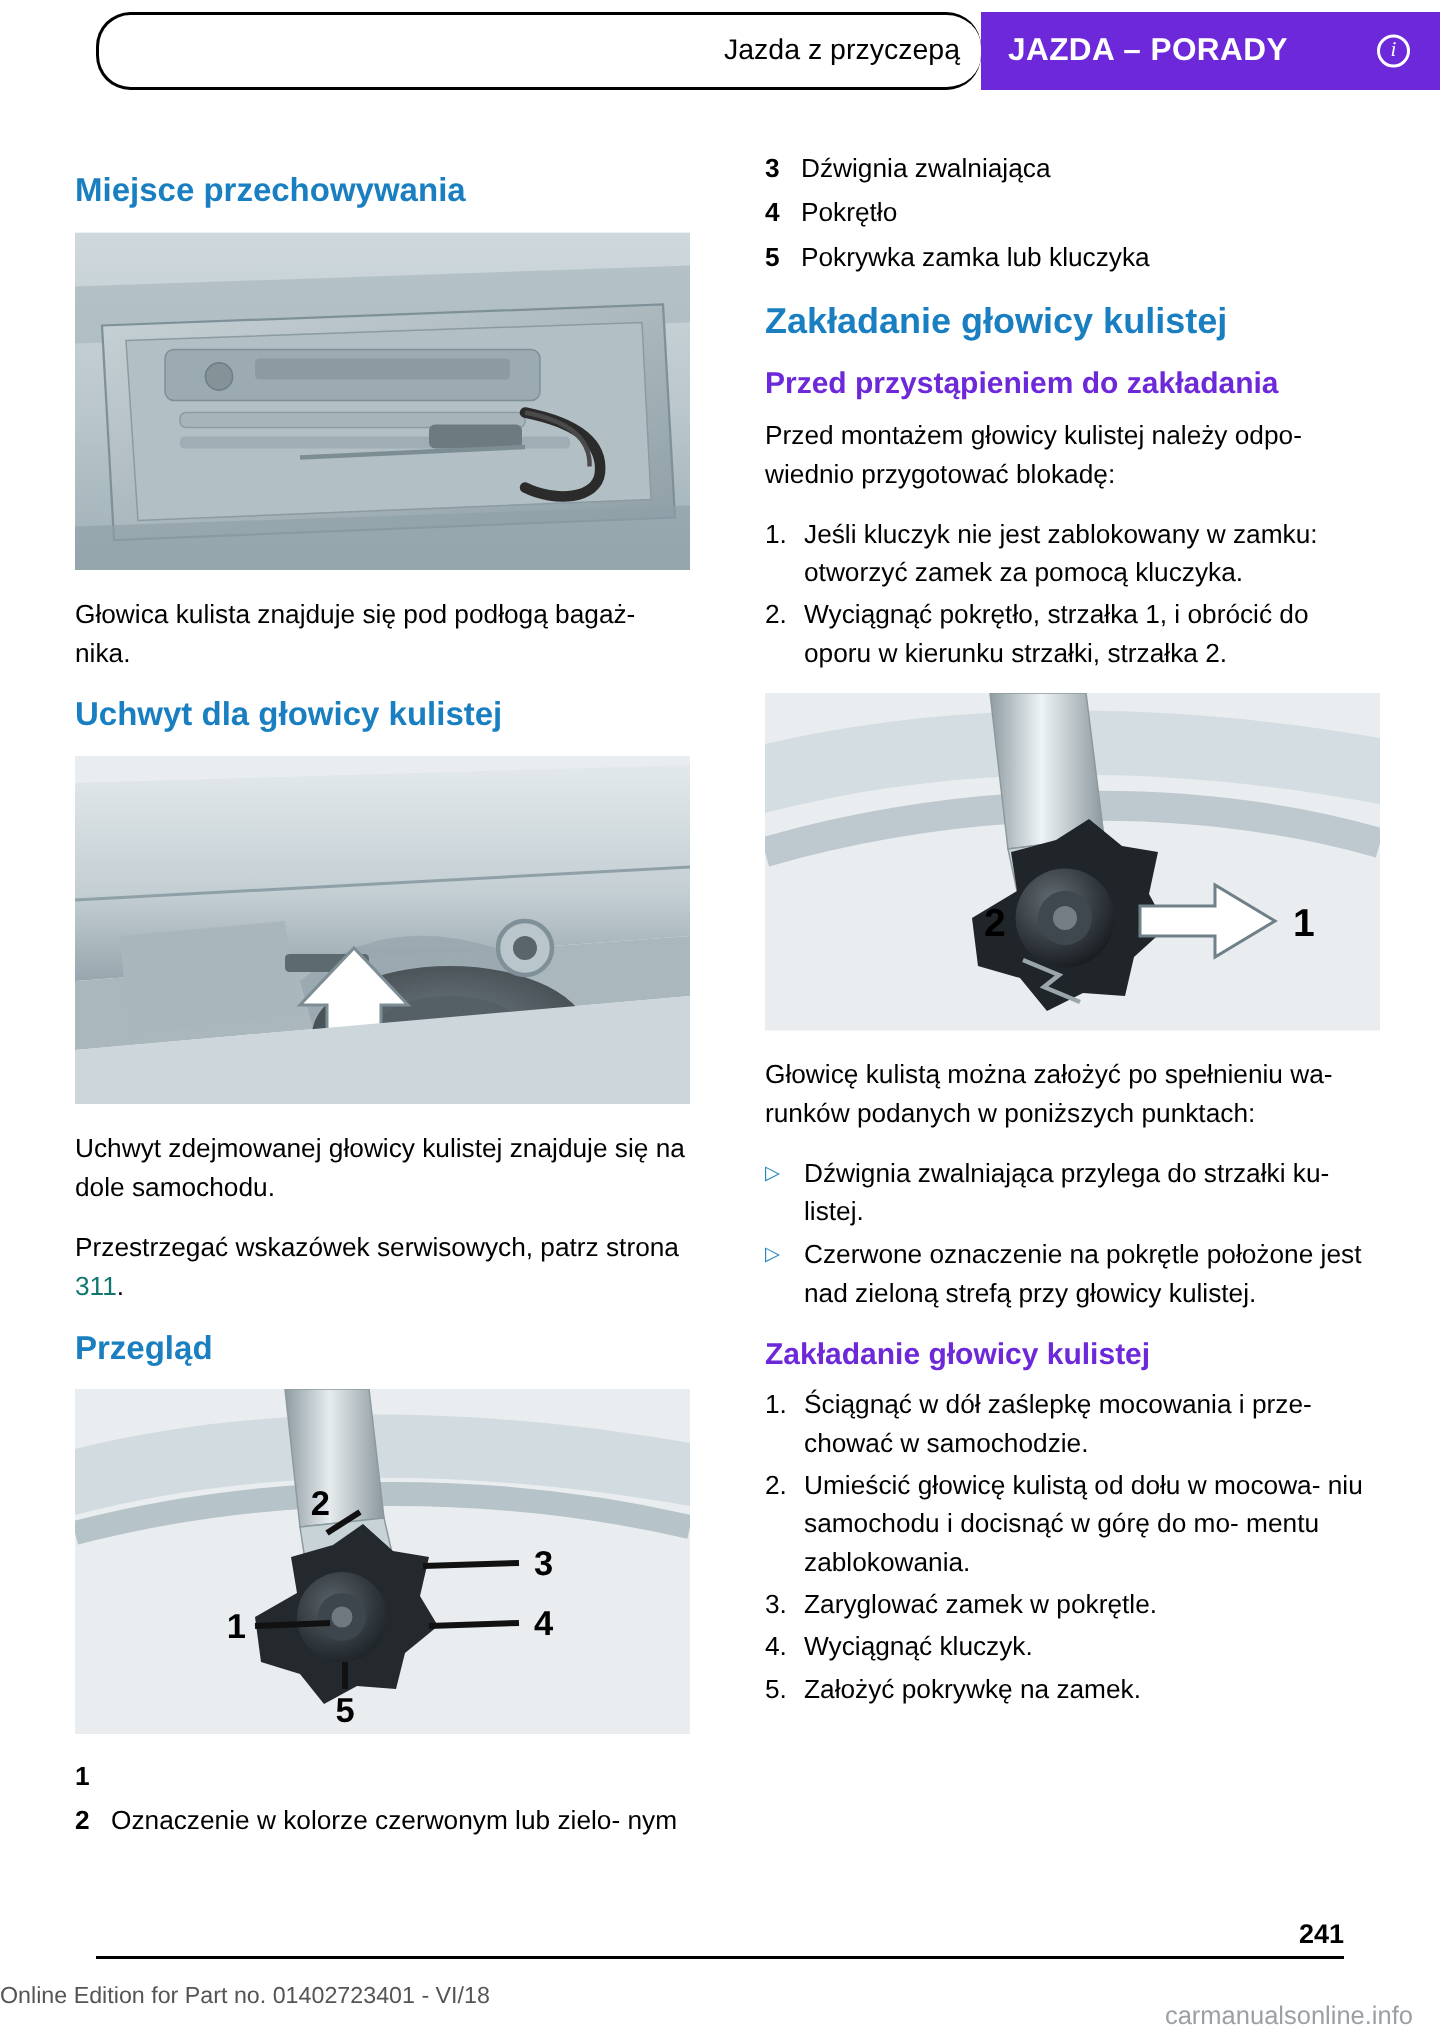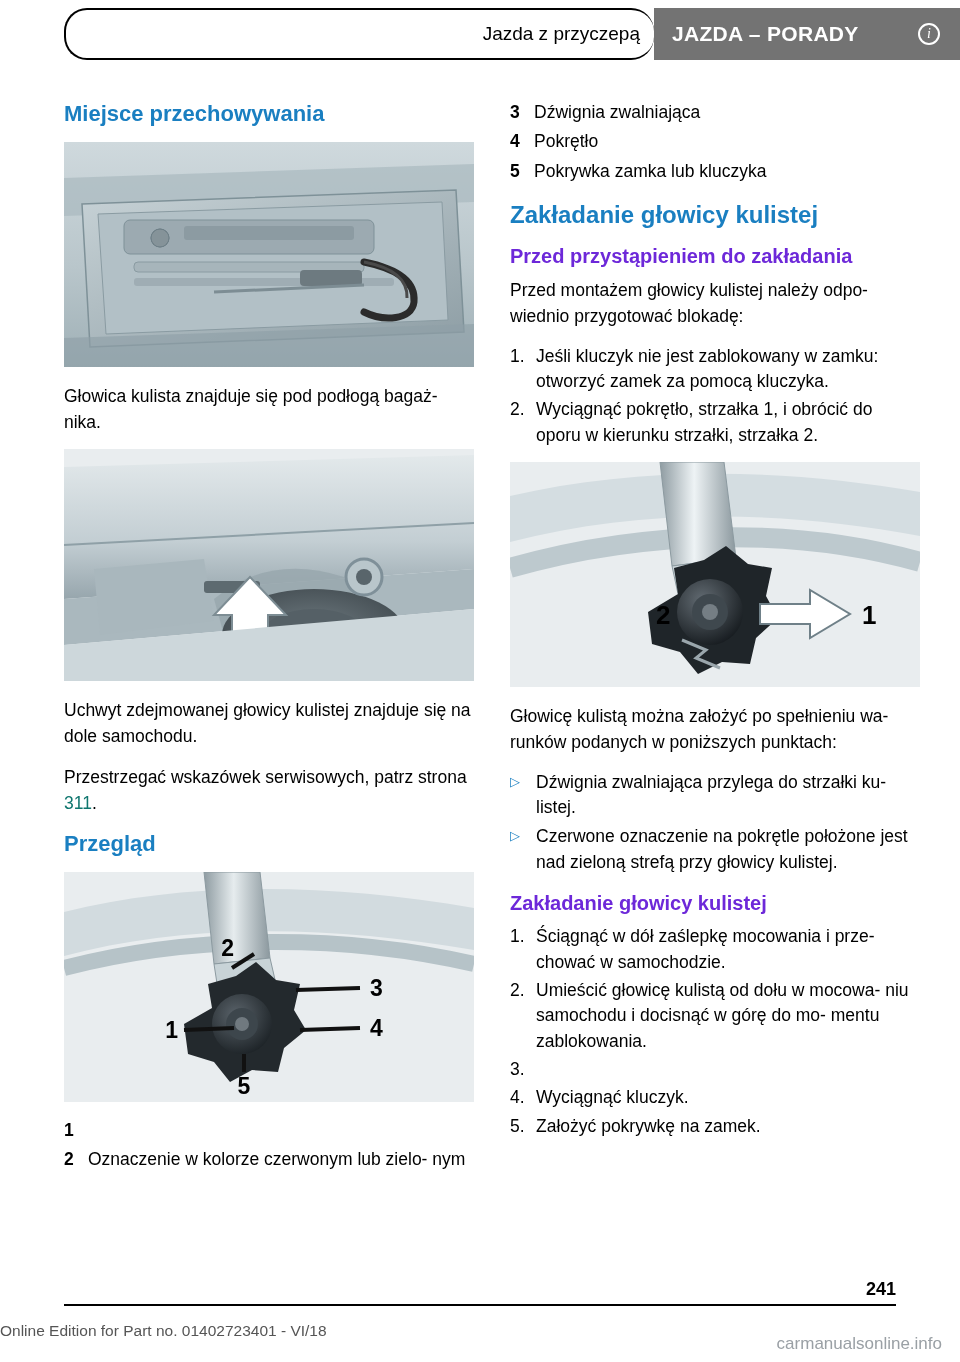--- a/index.html
+++ b/index.html
@@ -50,7 +50,7 @@
     top: 0;
     right: 0;
     height: 52px;
-    background: #737373;
+    background: #6d28d9;
     display: flex;
     align-items: center;
     justify-content: space-between;

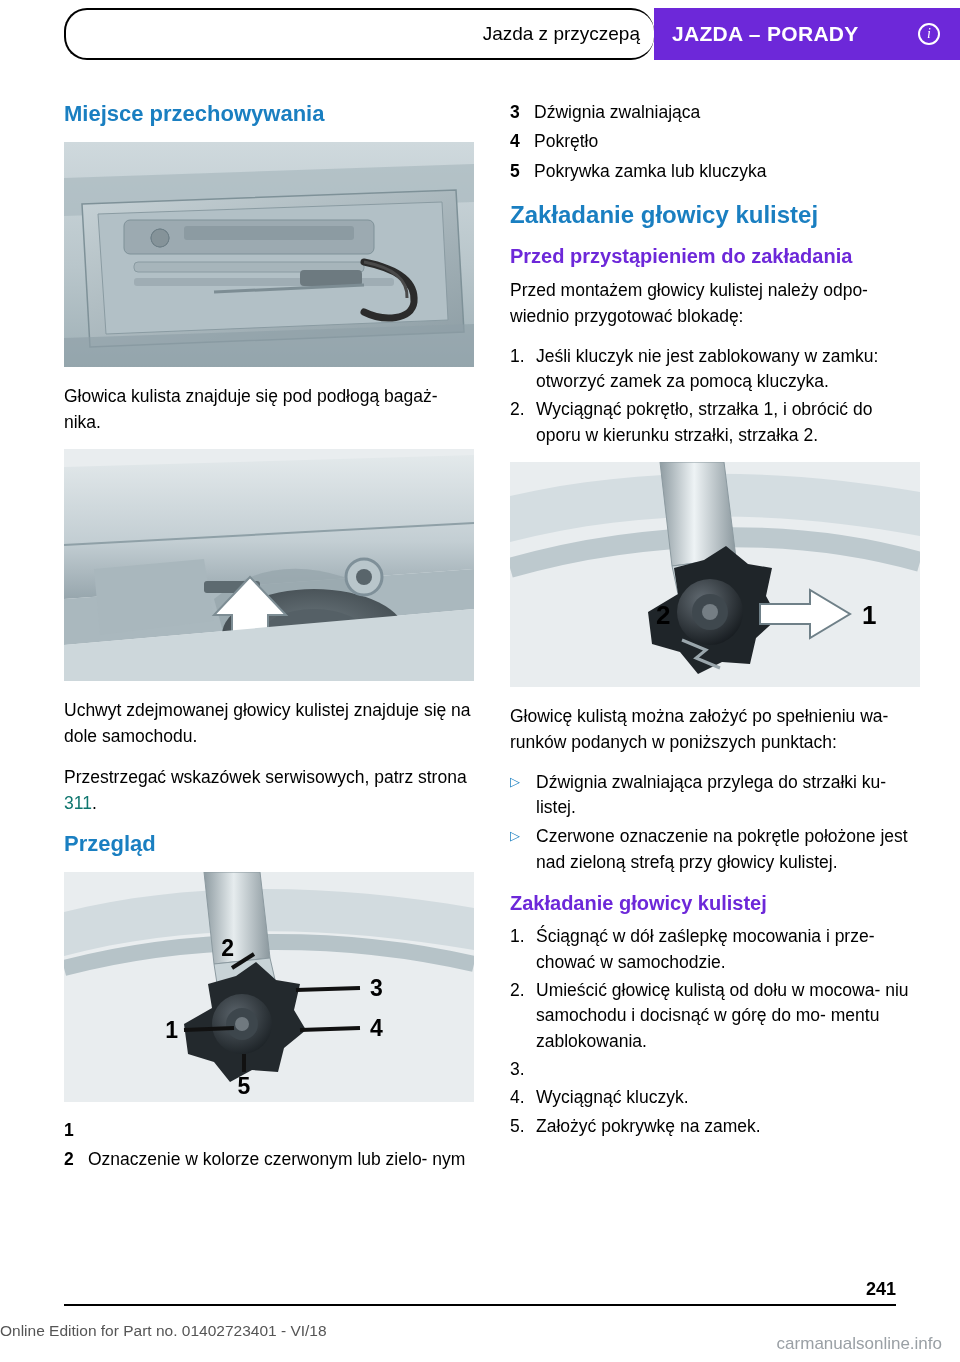--- a/index.html
+++ b/index.html
@@ -82,7 +82,7 @@
     top: 100px;
     width: 410px;
   }
-  .col-left { left: 64px; }
+  .col-left { left: 50px; margin-top: 13px; }
   .col-right { left: 510px; }
 
   h2.blue {

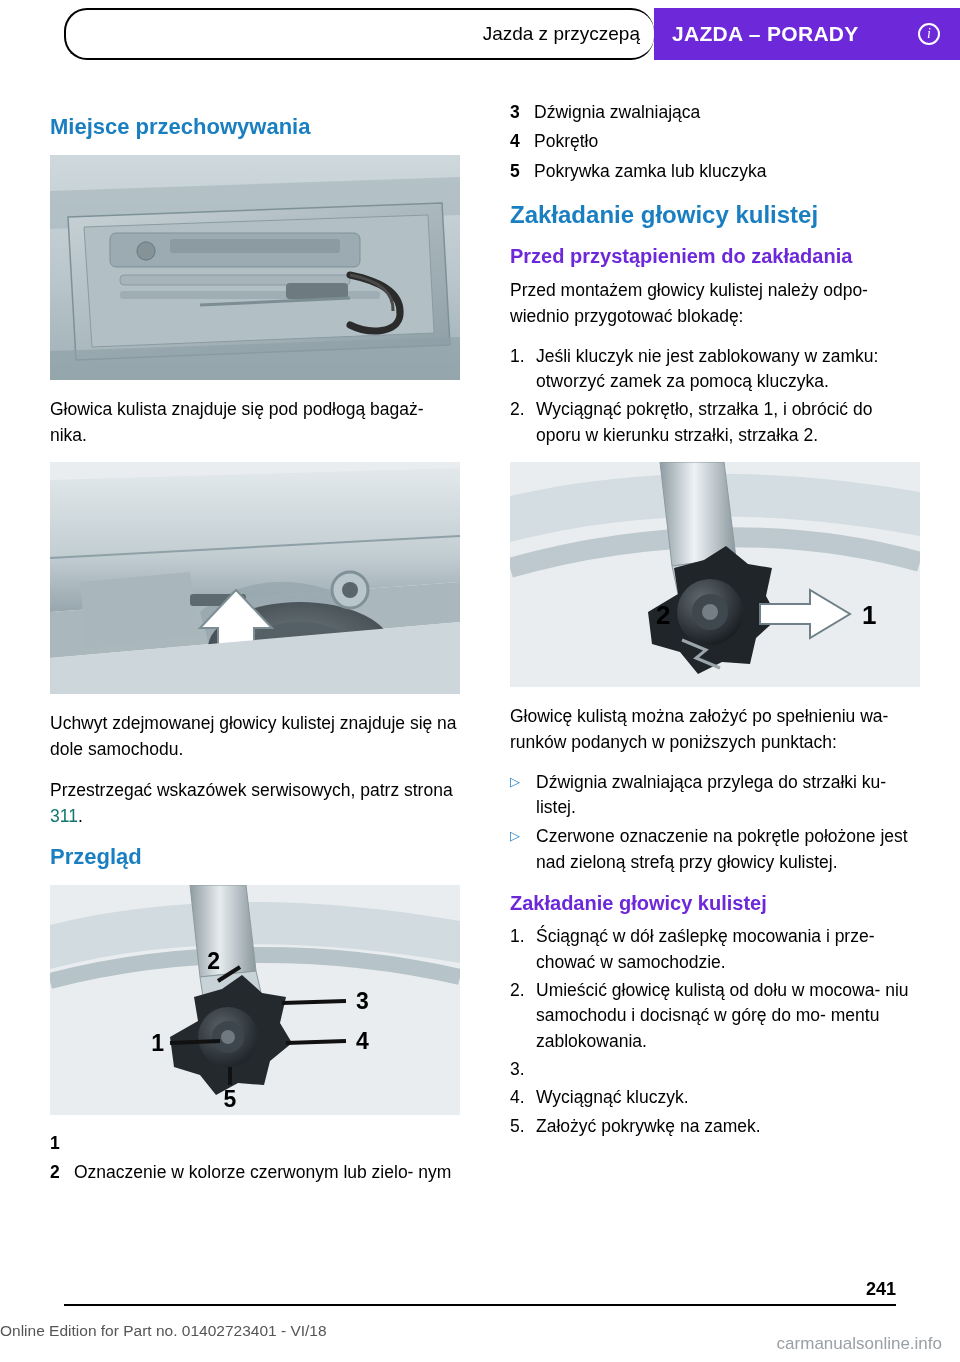--- a/index.html
+++ b/index.html
@@ -258,6 +258,7 @@
 
   <p class="body">Głowica kulista znajduje się pod podłogą bagaż- nika.</p>
 
+  <h2 class="blue">Uchwyt dla głowicy kulistej</h2>
 
   <div class="figure fig-under">
     <svg viewBox="0 0 410 232" width="410" height="232">

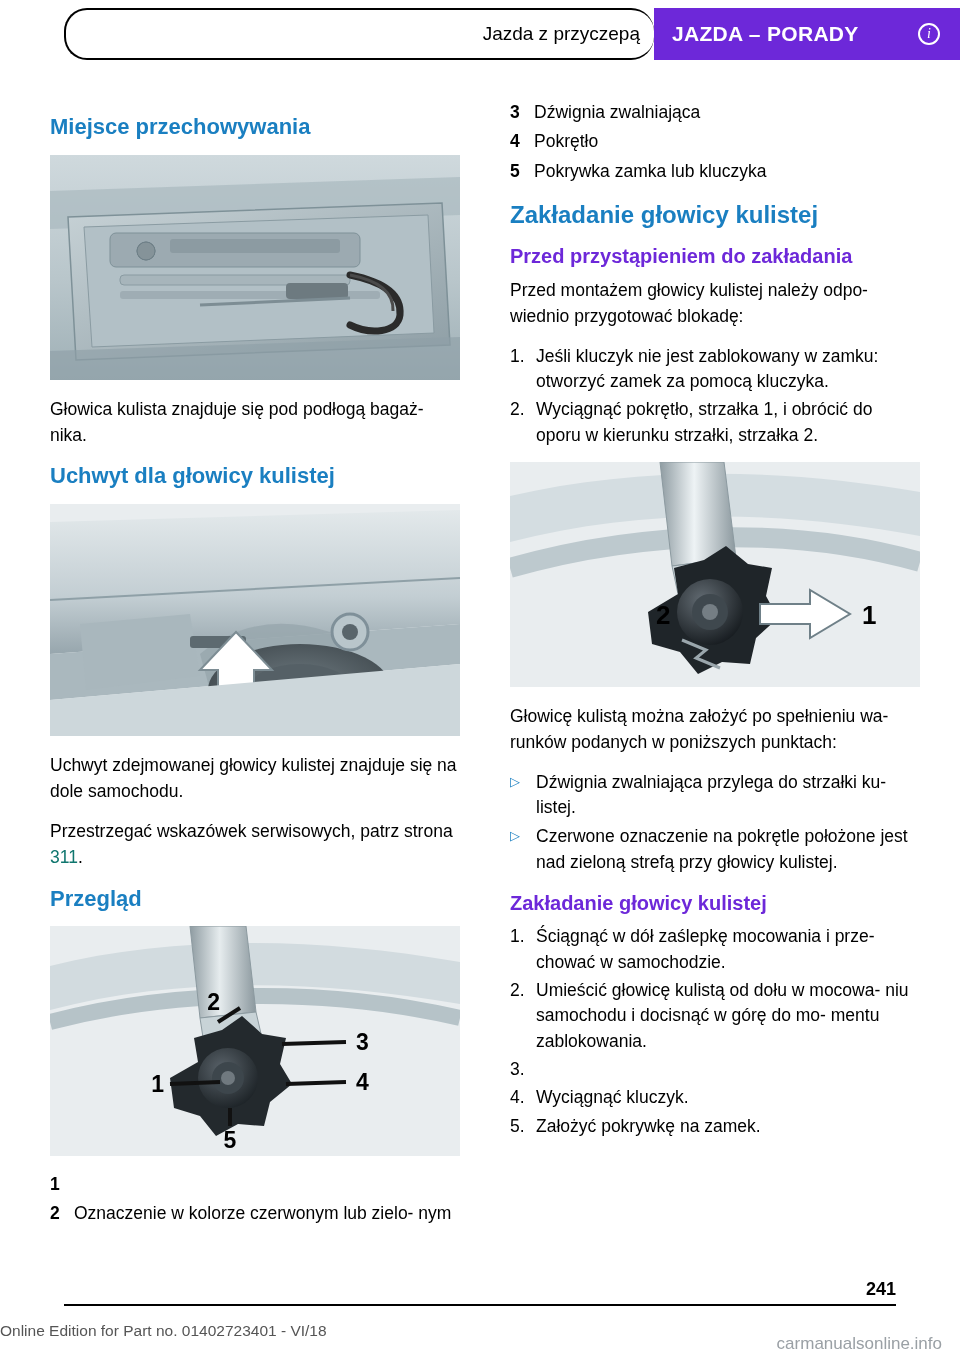--- a/index.html
+++ b/index.html
@@ -441,6 +441,7 @@
     </li>
     <li>
       <span class="num">3.</span>
+      <span>Zaryglować zamek w pokrętle.</span>
     </li>
     <li>
       <span class="num">4.</span>

